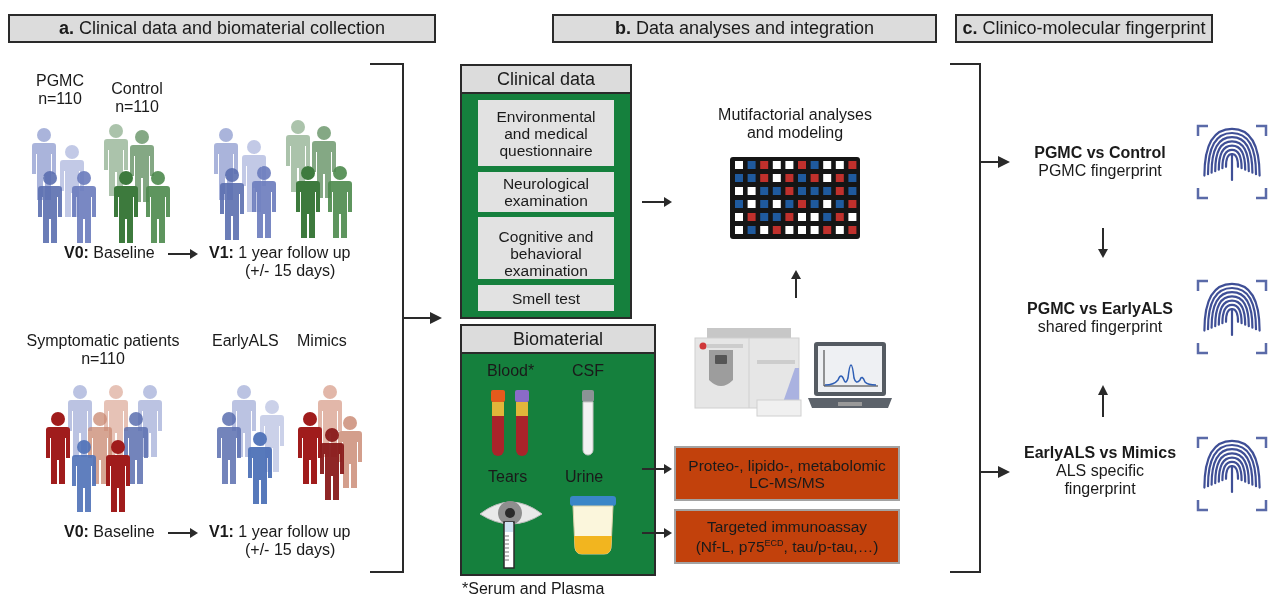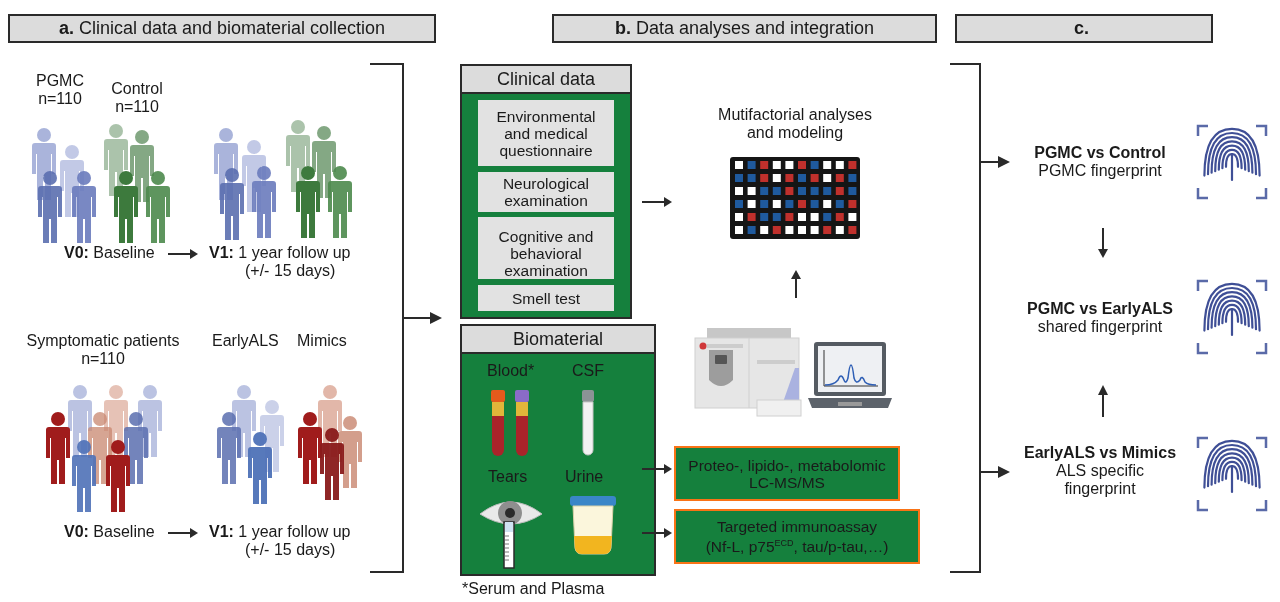--- a/index.html
+++ b/index.html
@@ -47,6 +47,7 @@
 </div>
 <div class="section-header" style="left:955px; width:258px;">
   <b>c.</b>
+  <span>Clinico-molecular fingerprint</span>
 </div>
 
 <div class="txt center" style="left:30px; top:72px; width:60px;">

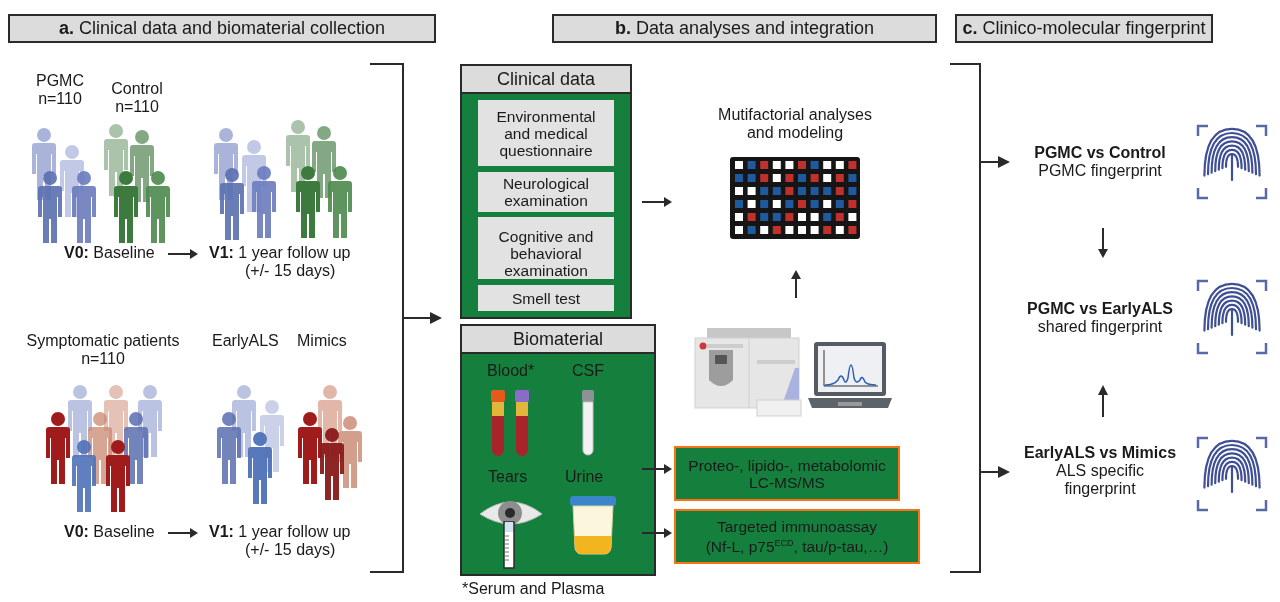--- a/index.html
+++ b/index.html
@@ -27,7 +27,7 @@
     display: flex; align-items: center; justify-content: center; flex-direction: column;
   }
   .out-box {
-    position: absolute; background: #15803d; border: 2px solid #f97316;
+    position: absolute; background: #c2410c; border: 2px solid #a3a3a3;
     font-size: 15.5px; line-height: 17px; text-align: center;
     display: flex; align-items: center; justify-content: center; flex-direction: column;
   }

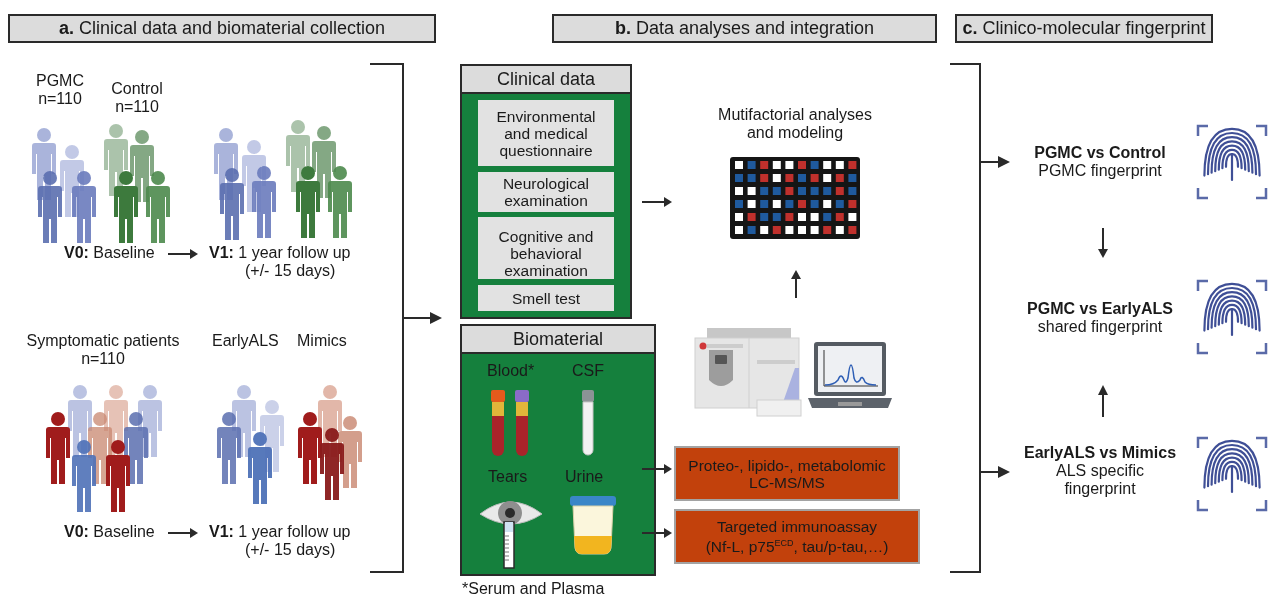--- a/index.html
+++ b/index.html
@@ -421,7 +421,7 @@
   <div>Proteo-, lipido-, metabolomic</div>
   <div>LC-MS/MS</div>
 </div>
-<div class="out-box" style="left:674px; top:509px; width:246px; height:55px;">
+<div class="out-box" style="left:674px; top:509px; width:226px; height:55px;">
   <div>Targeted immunoassay</div>
   <div>
     <span>(Nf-L, p75</span><sup>ECD</sup><span>,  tau/p-tau,…)</span>

